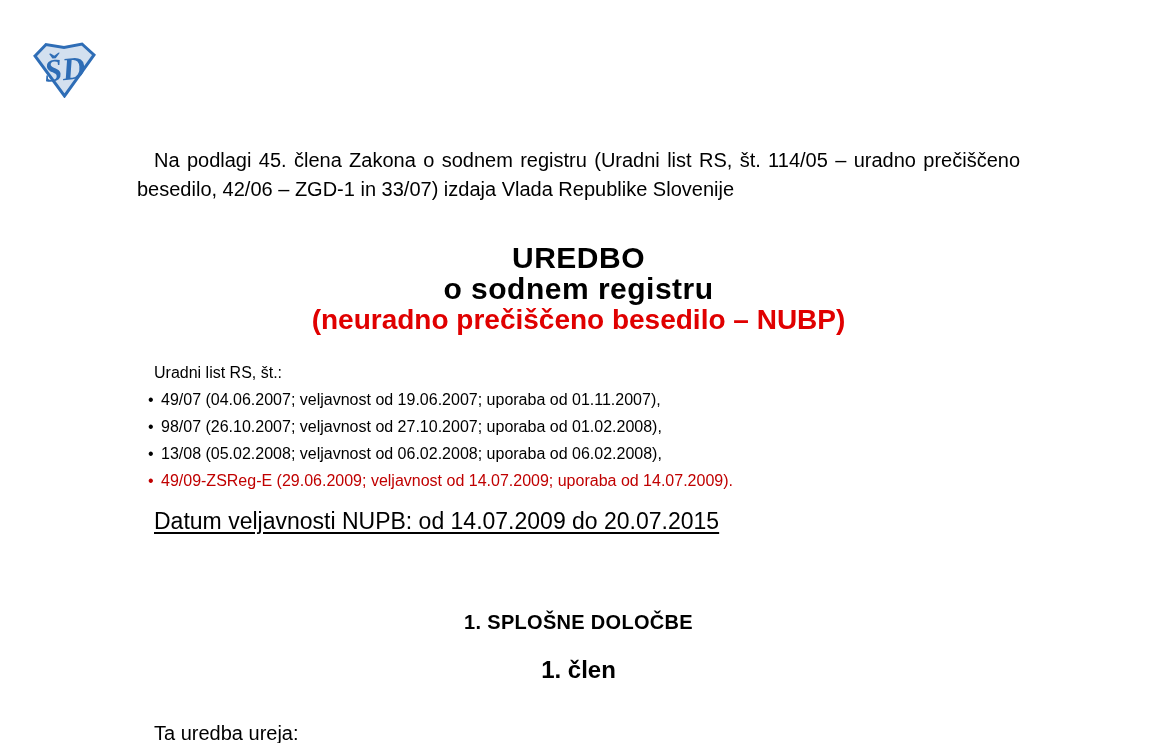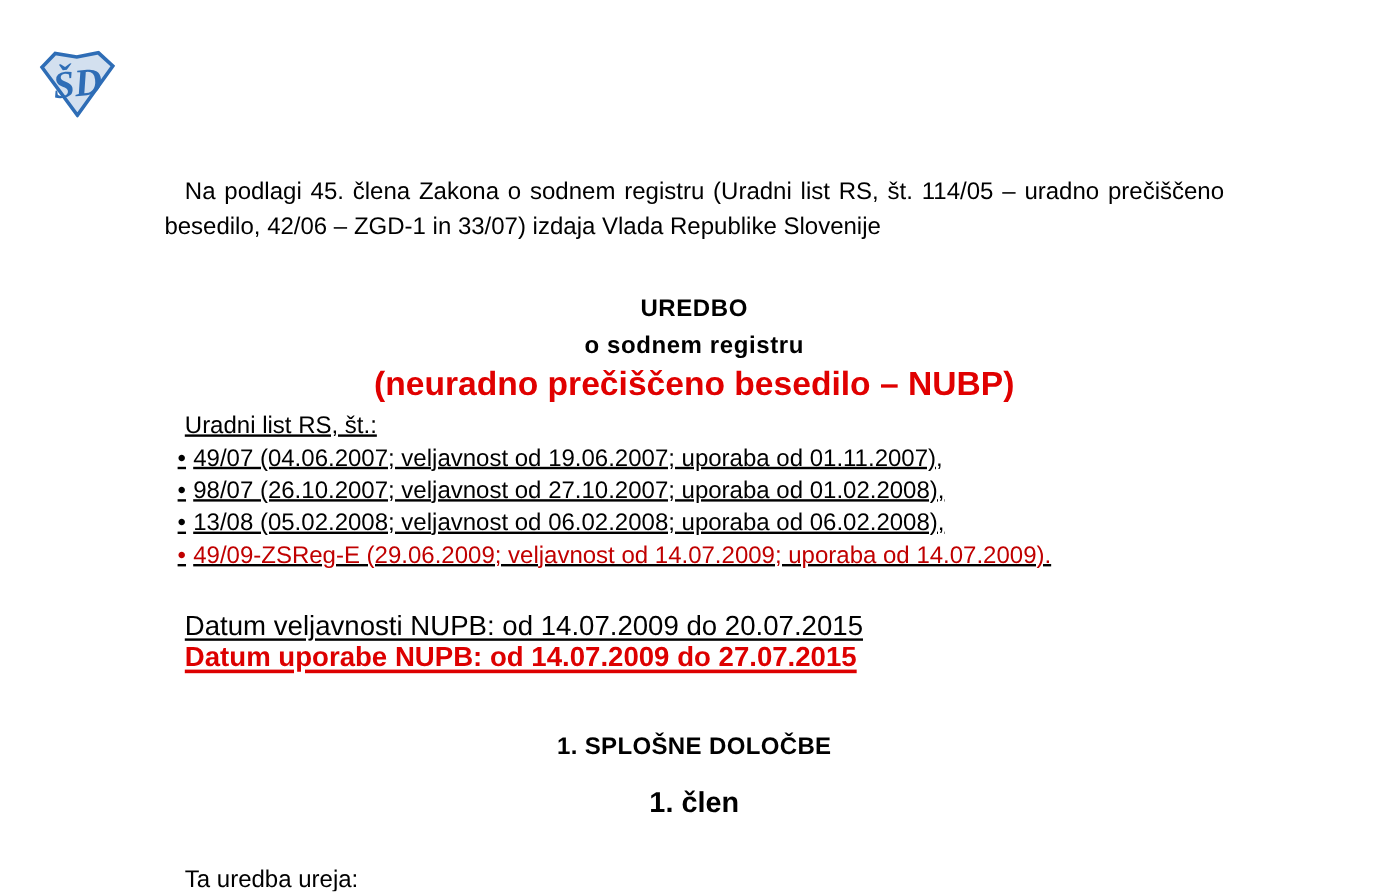--- a/index.html
+++ b/index.html
@@ -36,7 +36,7 @@
     text-align: center;
     line-height: 31px;
   }
-  .title-main { font-size: 20px; font-weight: bold; letter-spacing: 0.5px; }
+  .title-main { font-size: 30px; font-weight: bold; letter-spacing: 0.5px; }
   .title-sub  { font-size: 28px; font-weight: bold; color: #e00000; }
   .gazette {
     top: 342px;

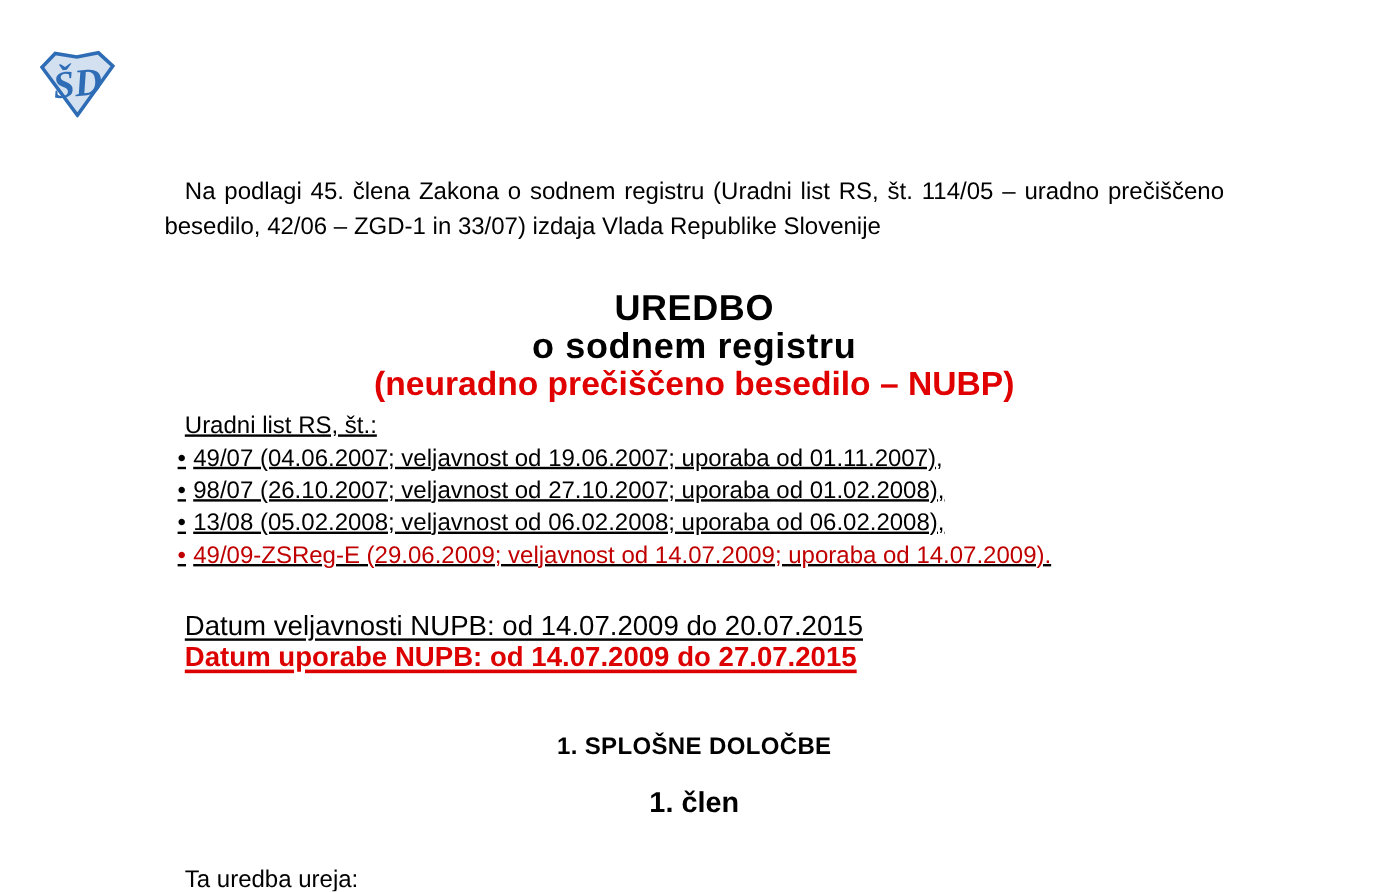--- a/index.html
+++ b/index.html
@@ -39,10 +39,9 @@
   .title-main { font-size: 30px; font-weight: bold; letter-spacing: 0.5px; }
   .title-sub  { font-size: 28px; font-weight: bold; color: #e00000; }
   .gazette {
-    top: 342px;
-    font-size: 20px;
+    top: 359px;
+    font-size: 16px;
     line-height: 27px;
-    text-decoration: underline;
   }
   .gazette-heading { padding-left: 17px; }
   .gazette-item { display: flex; padding-left: 11px; }

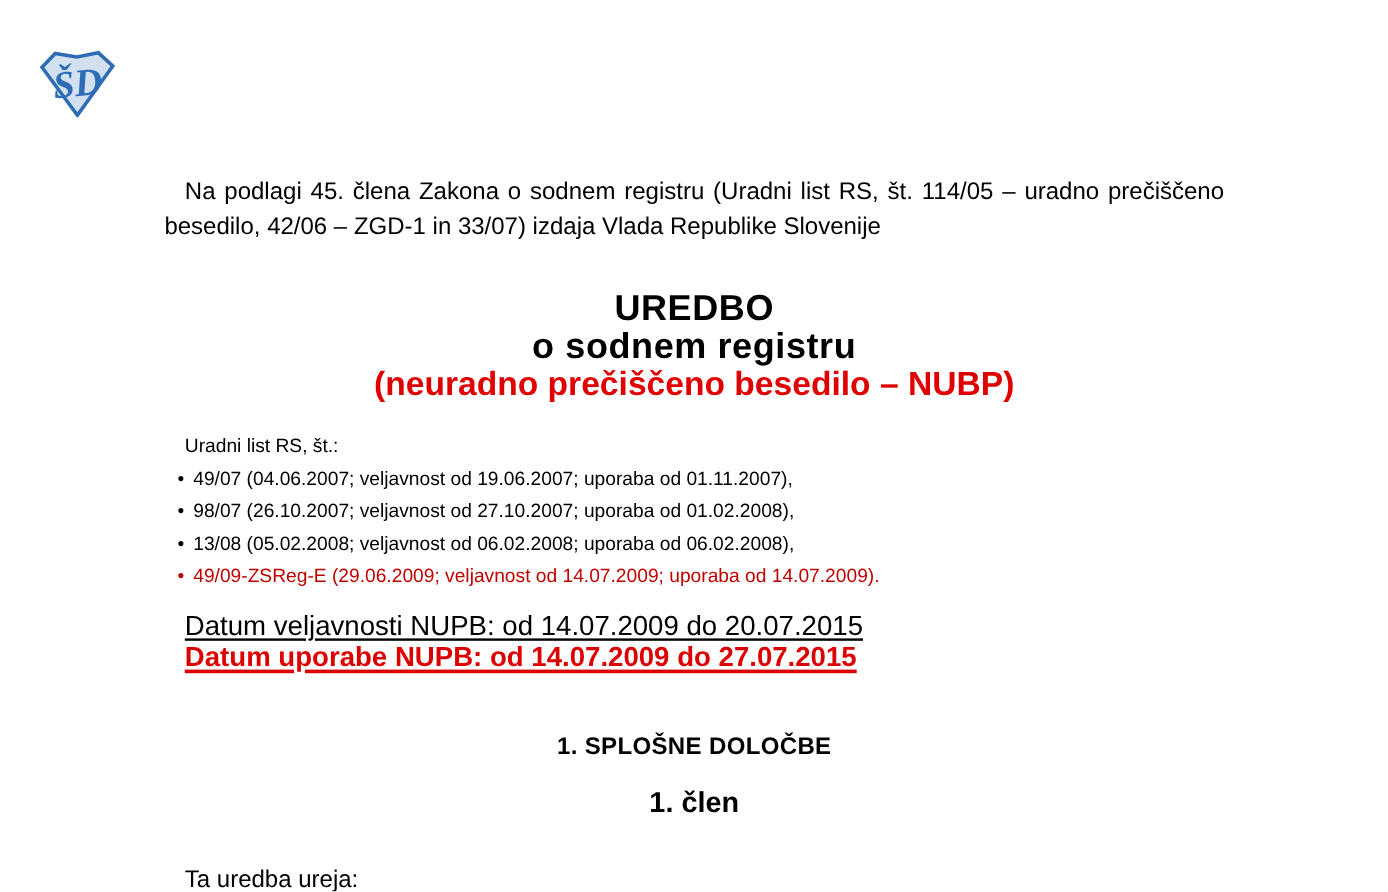--- a/index.html
+++ b/index.html
@@ -134,9 +134,6 @@
     <div class="validity-line1">
       <span>Datum veljavnosti NUPB: od 14.07.2009 do 20.07.2015</span>
     </div>
-    <div class="validity-line2">
-      <span>Datum uporabe NUPB: od 14.07.2009 do 27.07.2015</span>
-    </div>
   </div>
 
   <div class="content-block section-heading">1. SPLOŠNE DOLOČBE</div>

